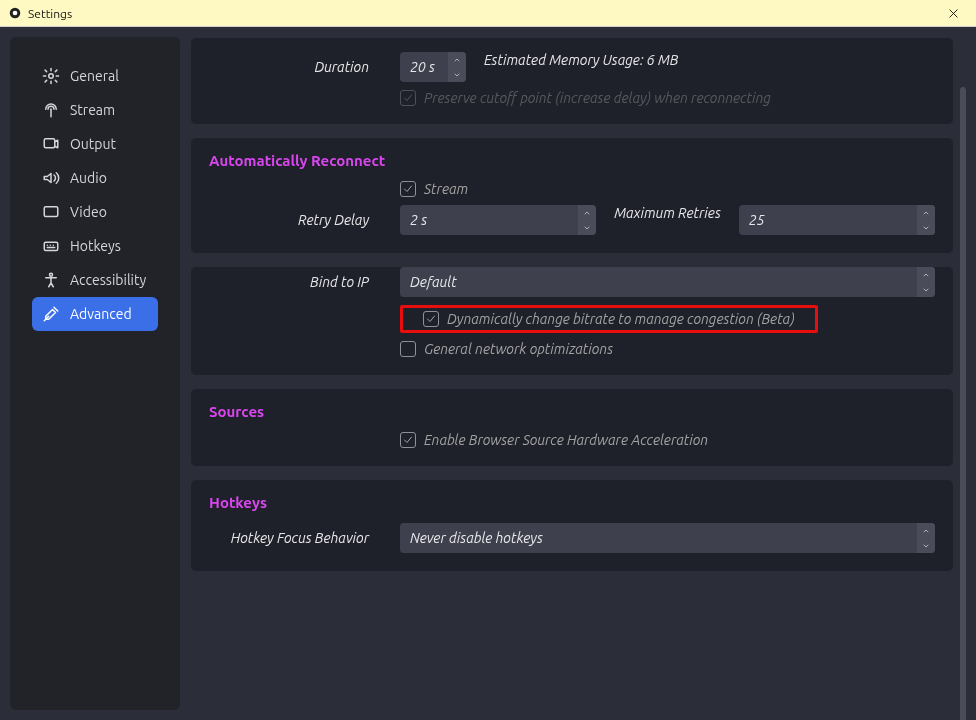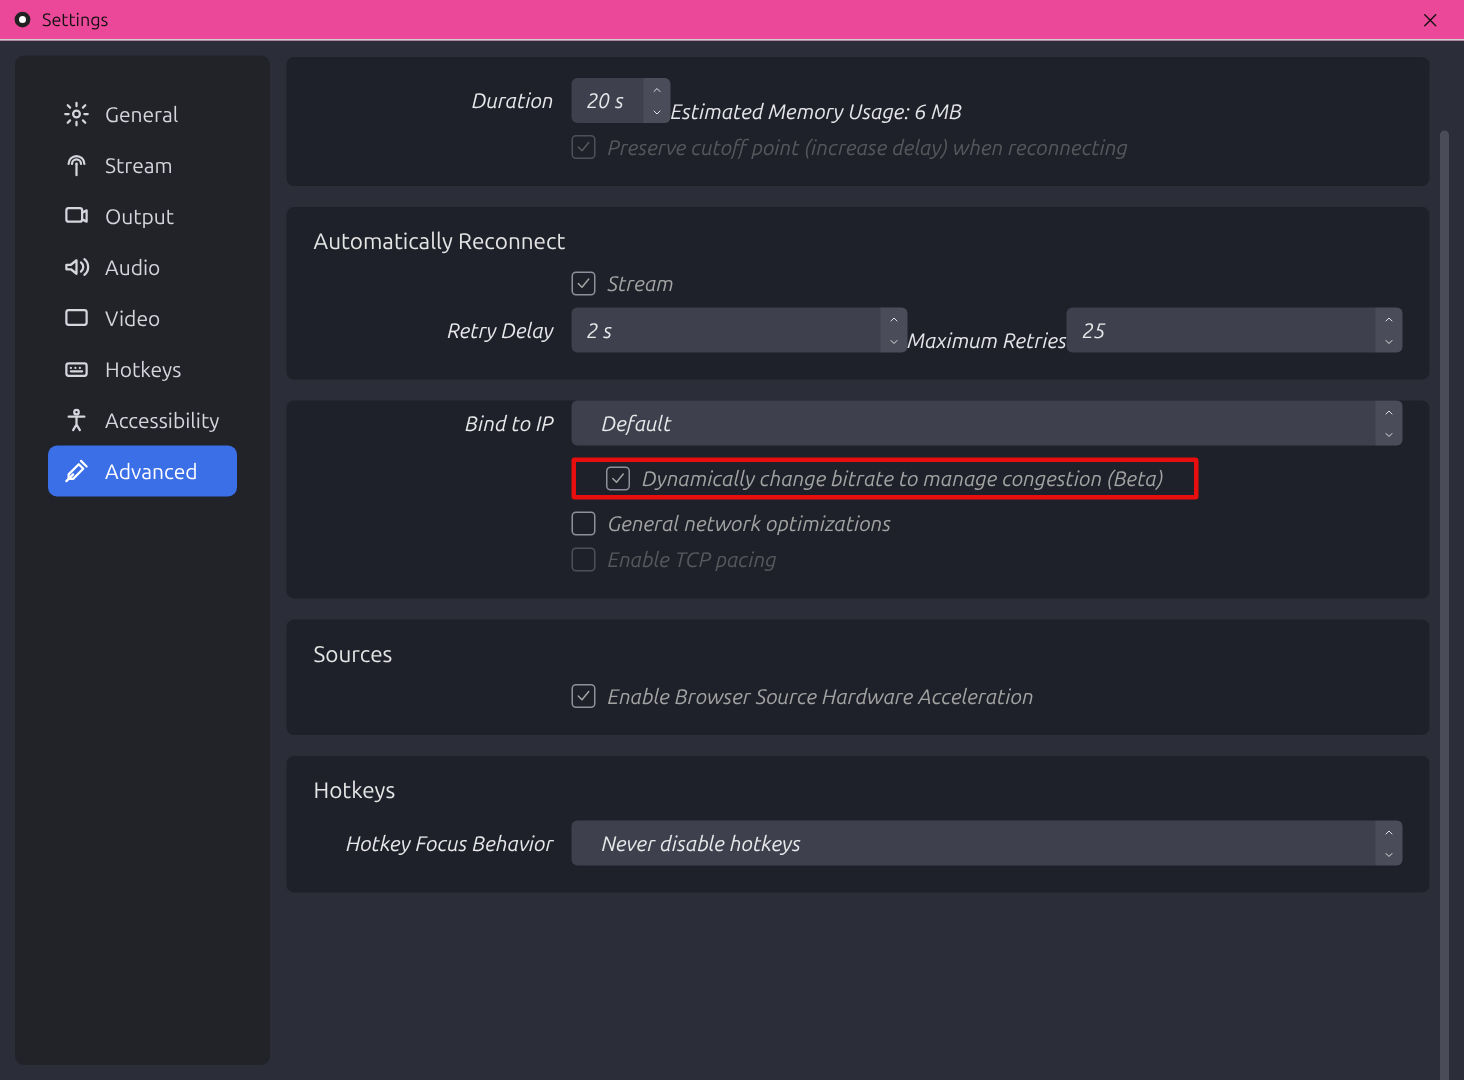--- a/index.html
+++ b/index.html
@@ -7,7 +7,7 @@
   body { width: 976px; height: 720px; background: #2b2e38; color: #e2e2e6; overflow: hidden; }
 
   
-  .titlebar { height: 27px; background: #ec4899; display: flex; align-items: center; border-bottom: 1px solid #d0d0d0; }
+  .titlebar { height: 27px; background: #fef9c3; display: flex; align-items: center; border-bottom: 1px solid #d0d0d0; }
   .titlebar .app-icon { width: 14px; height: 14px; margin-left: 8px; }
   .titlebar .title { color: #111; margin-left: 6px; font-size: 12px; }
   .titlebar .spacer { flex: 1; }

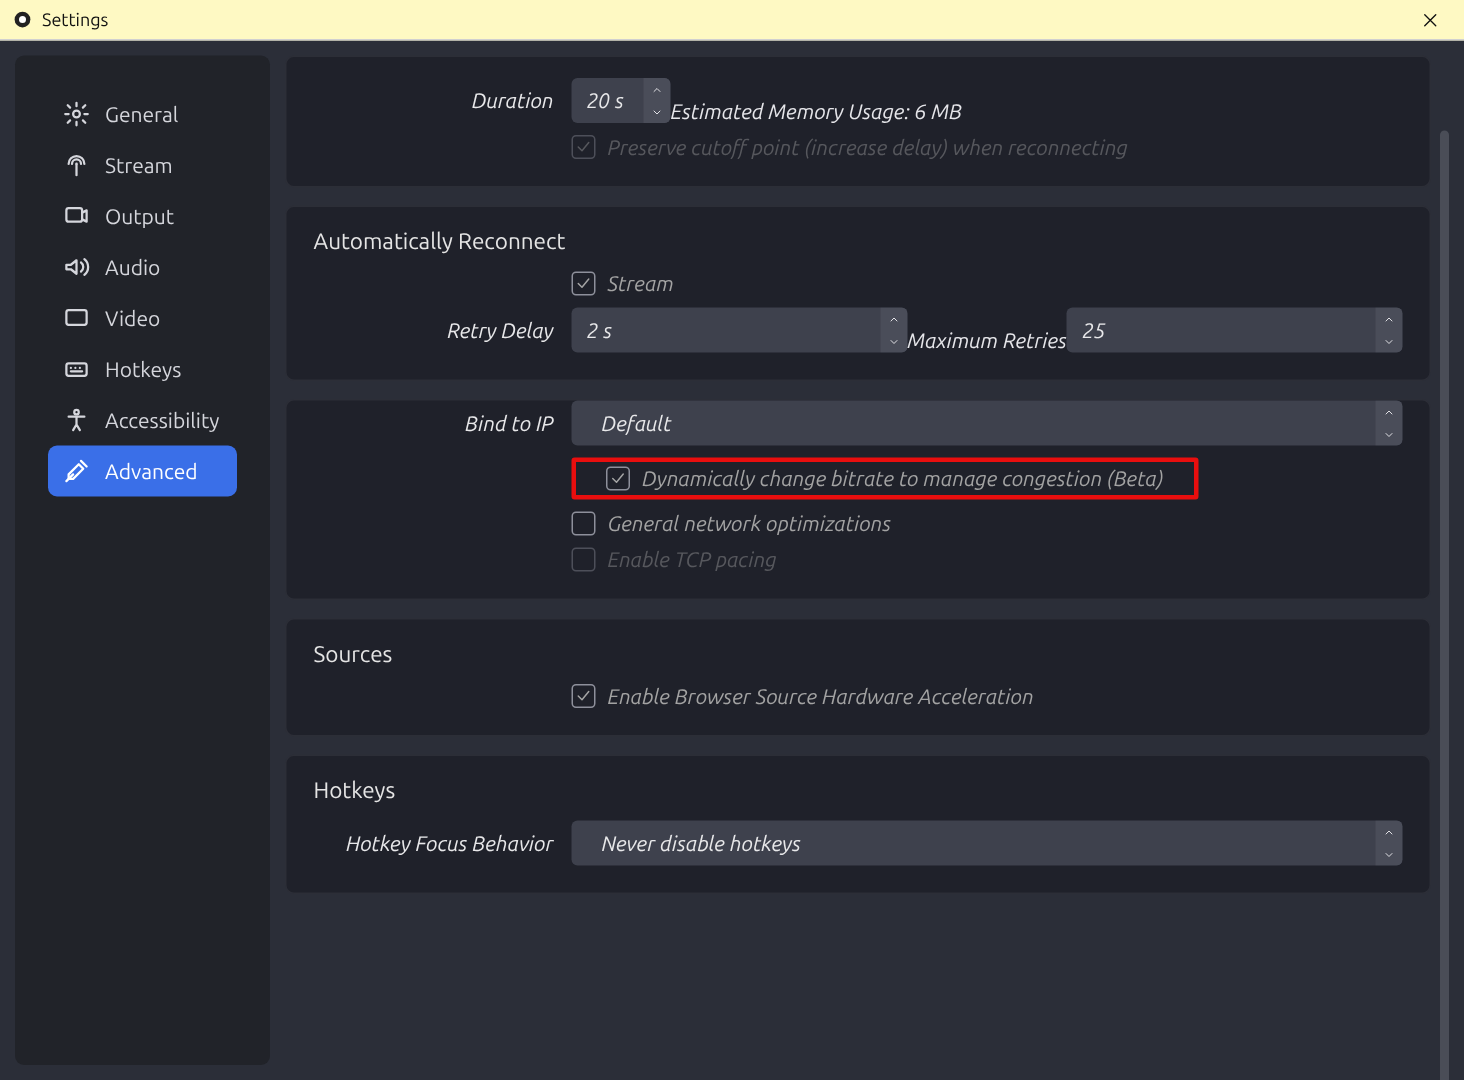--- a/index.html
+++ b/index.html
@@ -37,7 +37,7 @@
   .row { display:flex; align-items:center; gap:12px; margin-bottom:8px;font-style:italic; }
   .row:last-child { margin-bottom: 0; }
   .label-col { width: 160px; text-align:right; color:#e8e8ea; }
-  .field-col { flex:1; display:flex; align-items:flex-end; gap:0; }
+  .field-col { flex:1; display:flex; align-items:flex-start; gap:18px;margin-left:19px; }
   
   .check { display:flex; align-items:center; gap:8px; color:#a3a3a3; }
   .check.disabled { opacity:0.42; }

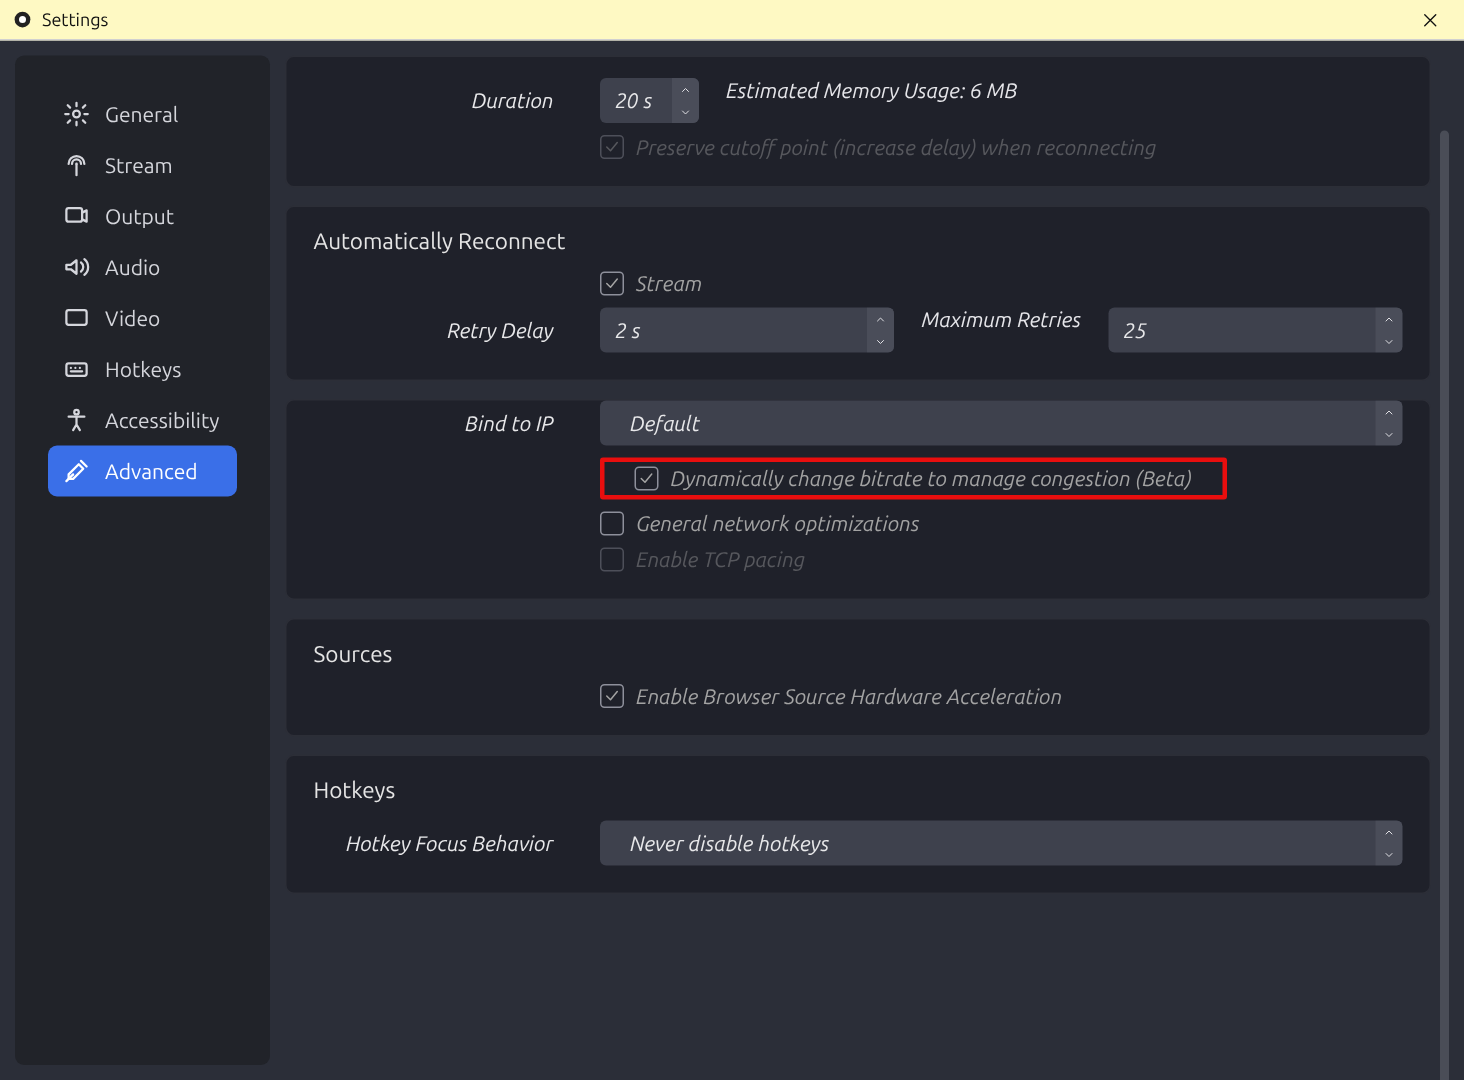--- a/index.html
+++ b/index.html
@@ -31,7 +31,7 @@
   
   .section { background:#1f212a; border:1px solid #2c2e37; border-radius:6px; padding:0 18px 18px 18px; margin-bottom:12px; margin-right:12px; }
   .section.no-title { padding-top: 14px; }
-  .section-title { font-weight:400; font-size:15px; color:#e5e5e5; padding-top:14px; padding-bottom:12px; }
+  .section-title { font-weight:700; font-size:15px; color:#d946ef; padding-top:14px; padding-bottom:12px; }
 
   
   .row { display:flex; align-items:center; gap:12px; margin-bottom:8px;font-style:italic; }

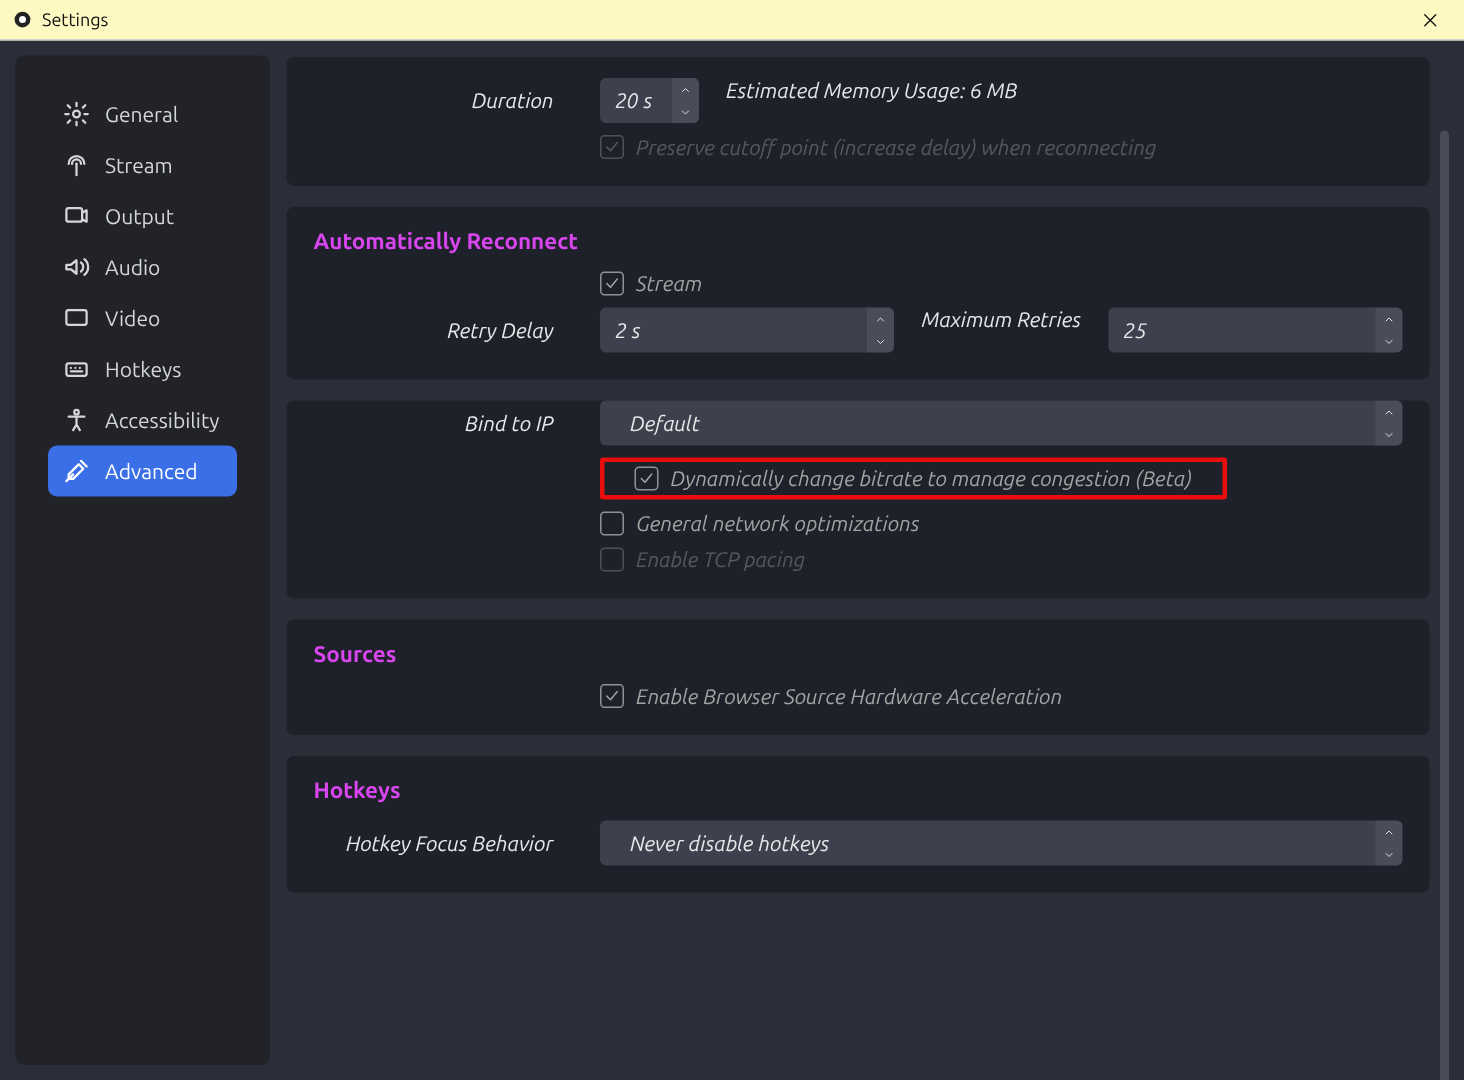--- a/index.html
+++ b/index.html
@@ -52,7 +52,7 @@
   .spinbox .step svg { width:8px; height:8px; }
   
   .select { display:flex; align-items:stretch; height:30px; background:#3e414d; border-radius:4px; overflow:hidden; flex:1; }
-  .select .value { flex:1; padding:0 20px; display:flex; align-items:center; color:#e8e8ea; }
+  .select .value { flex:1; padding:0 10px; display:flex; align-items:center; color:#e8e8ea; }
   .select .steppers { width:18px; background:#4a4d59; display:flex; flex-direction:column; }
   .select .step { flex:1; display:flex; align-items:center; justify-content:center; }
   .select .step svg { width:8px; height:8px; }

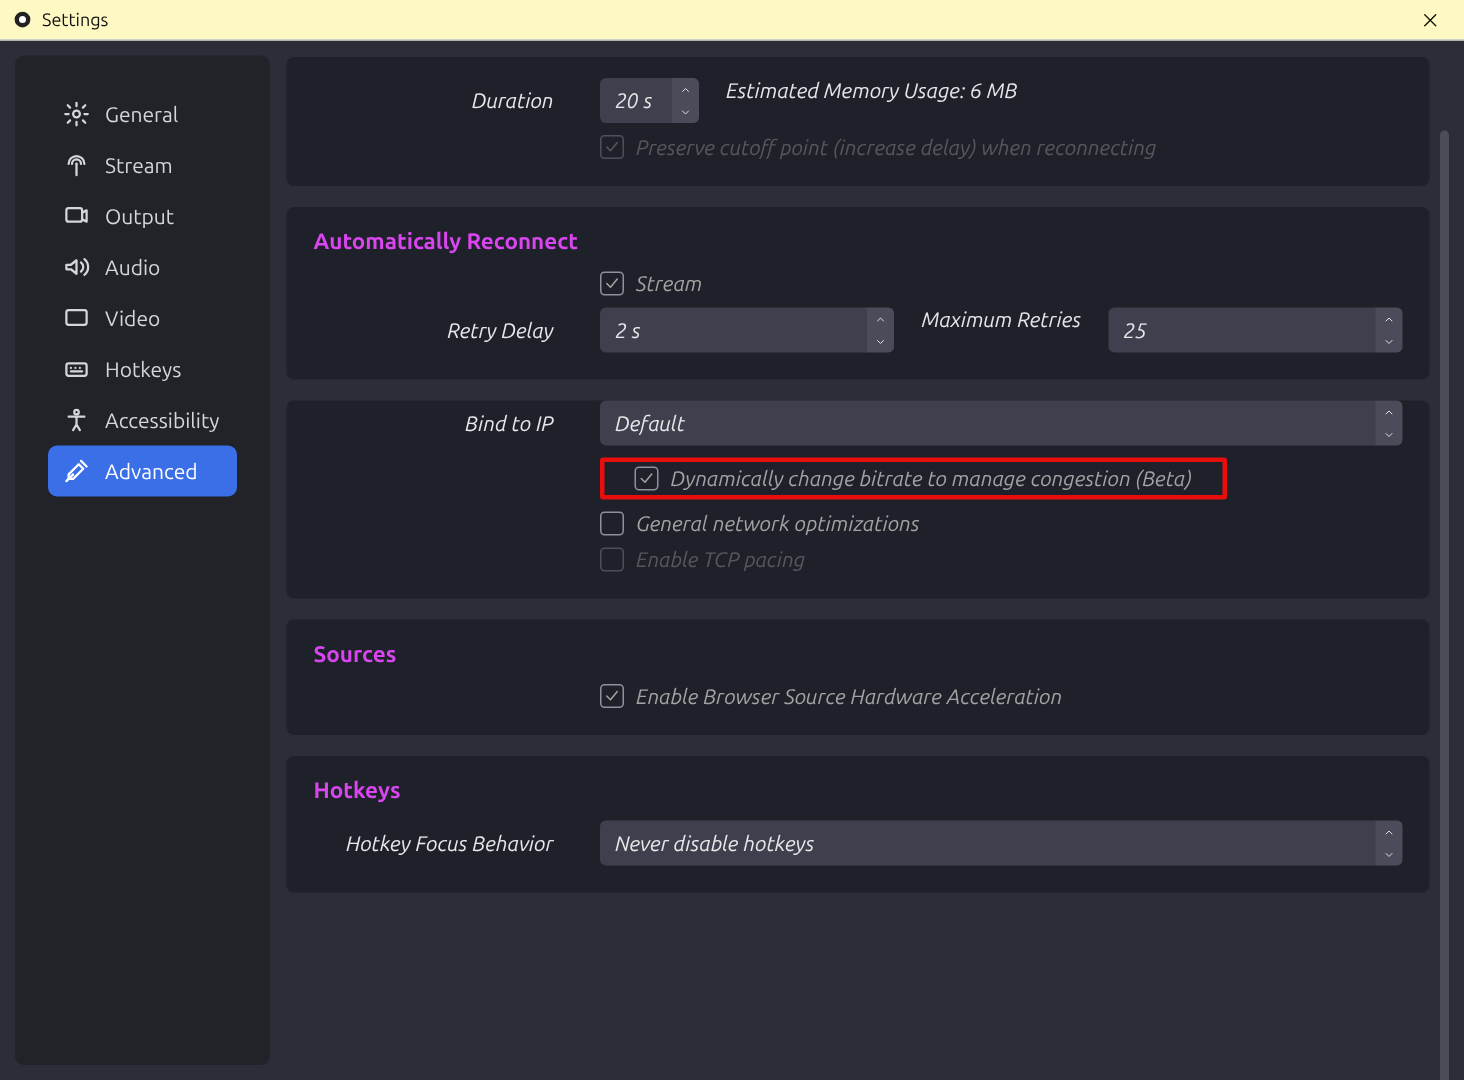--- a/index.html
+++ b/index.html
@@ -300,15 +300,6 @@
           </div>
         </div>
       </div>
-      <div class="row">
-        <div class="label-col"></div>
-        <div class="field-col">
-          <div class="check disabled">
-            <span class="check-box"></span>
-            <span>Enable TCP pacing</span>
-          </div>
-        </div>
-      </div>
     </div>
 
     <div class="section">

